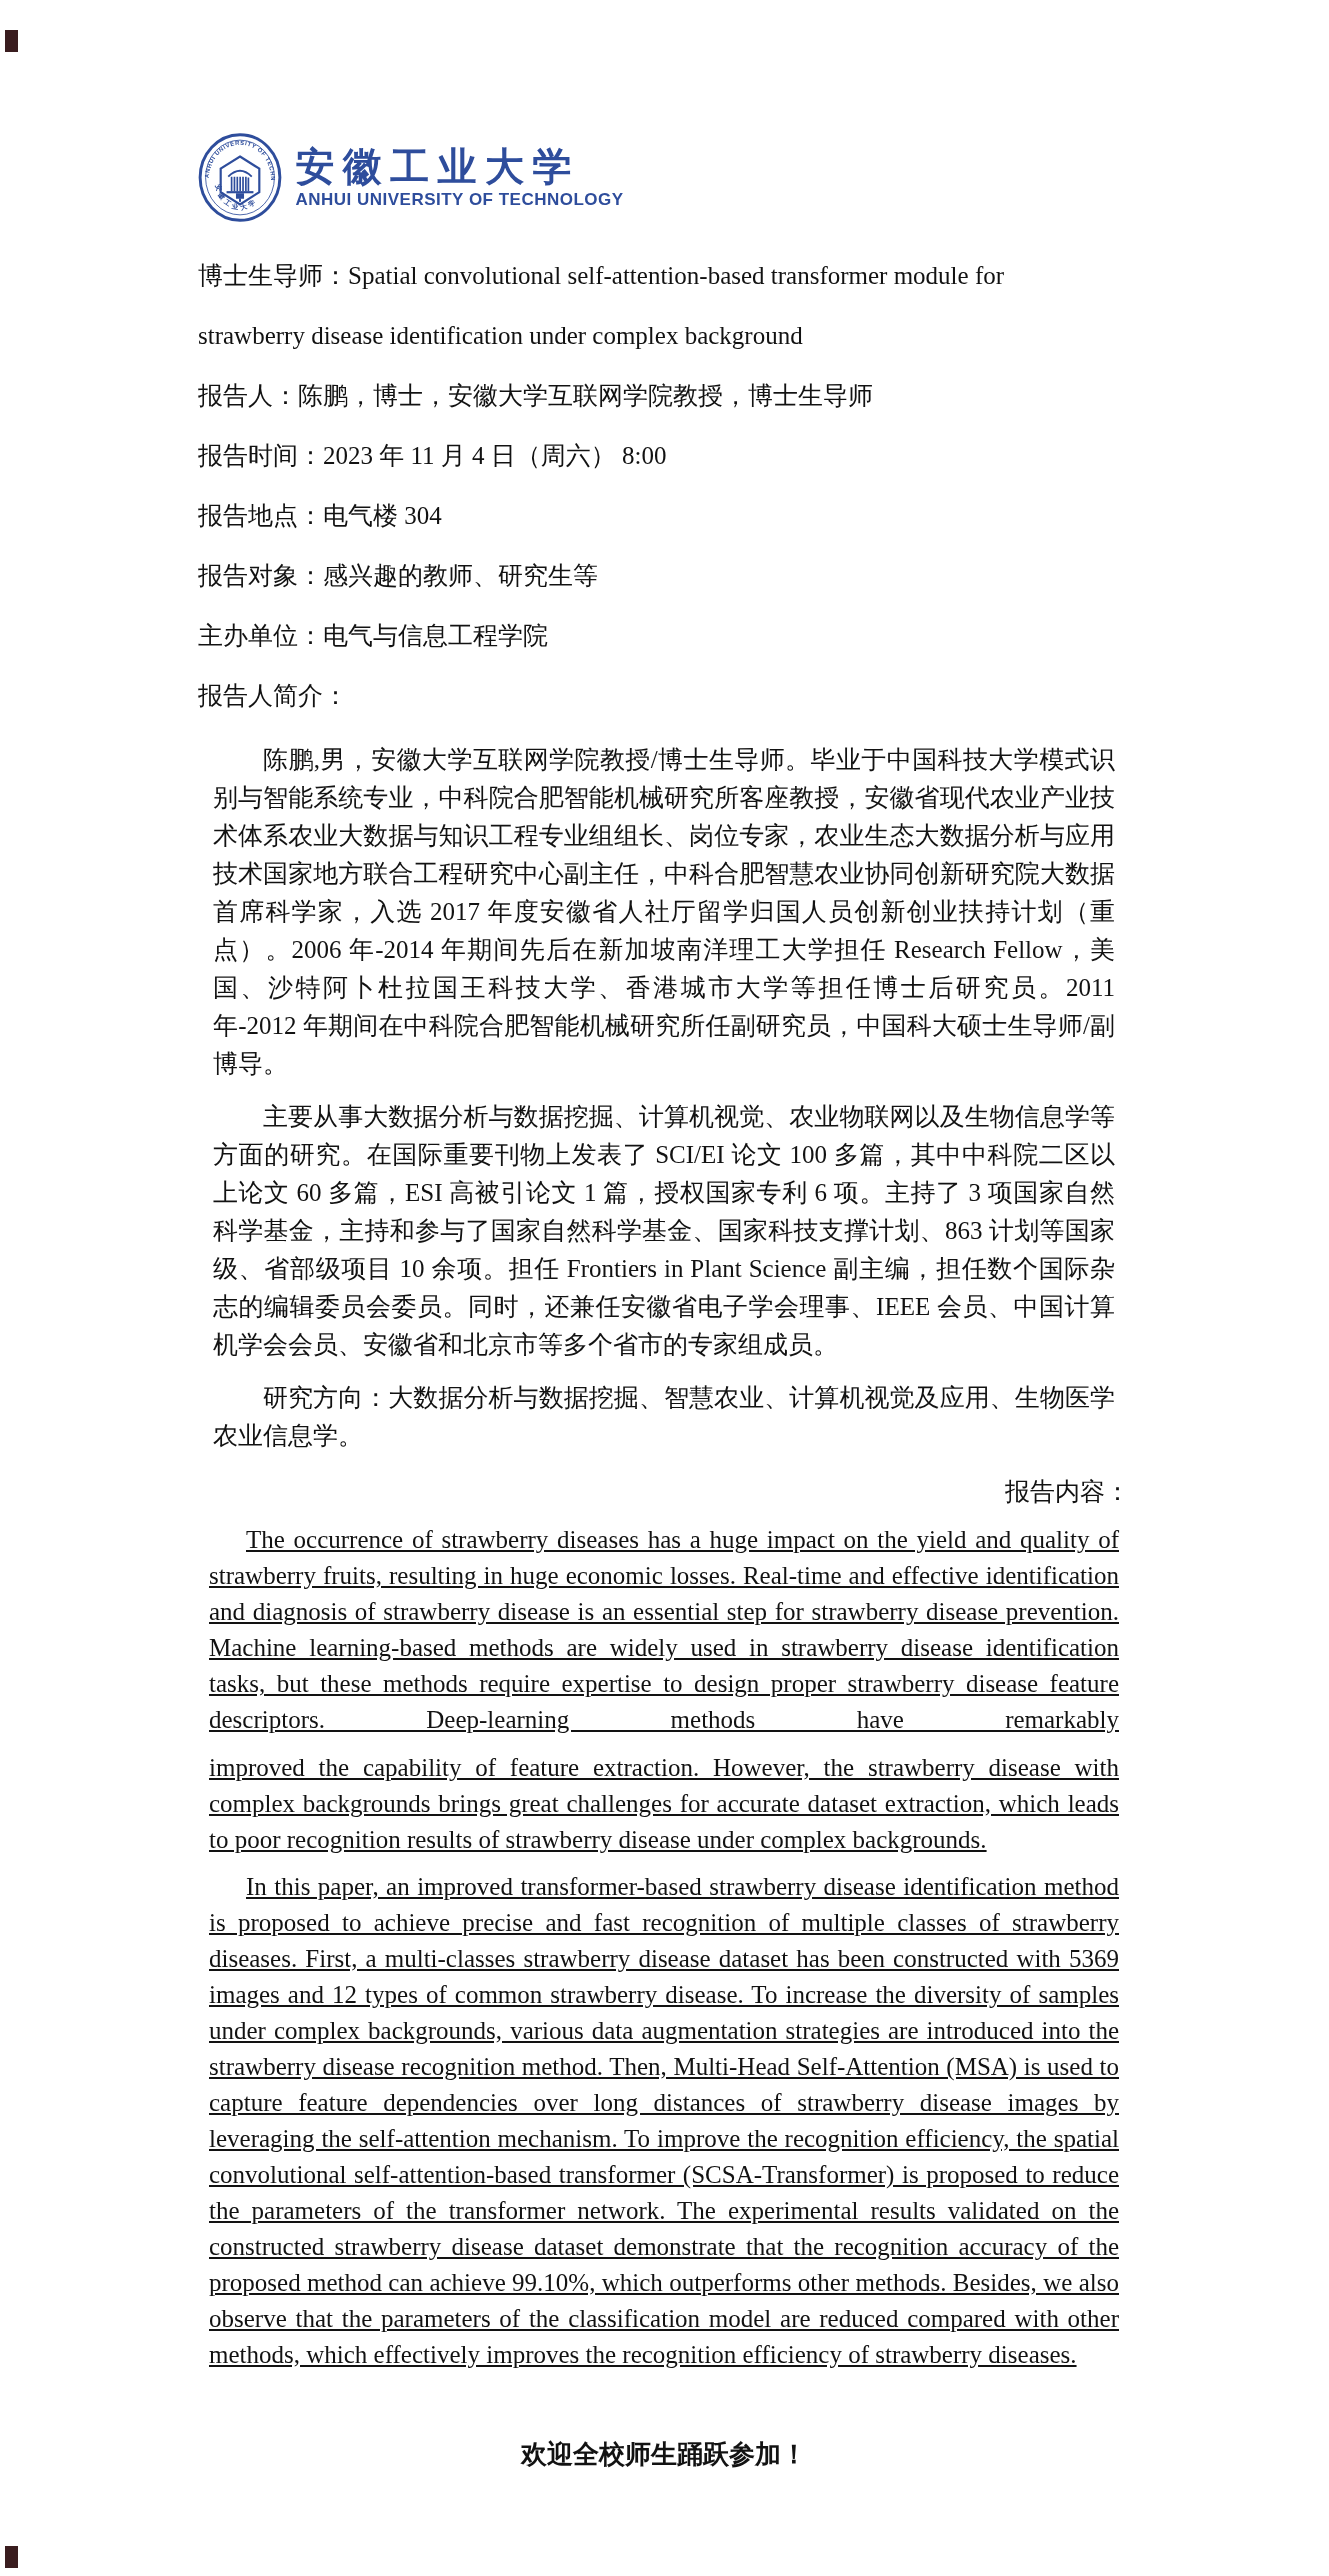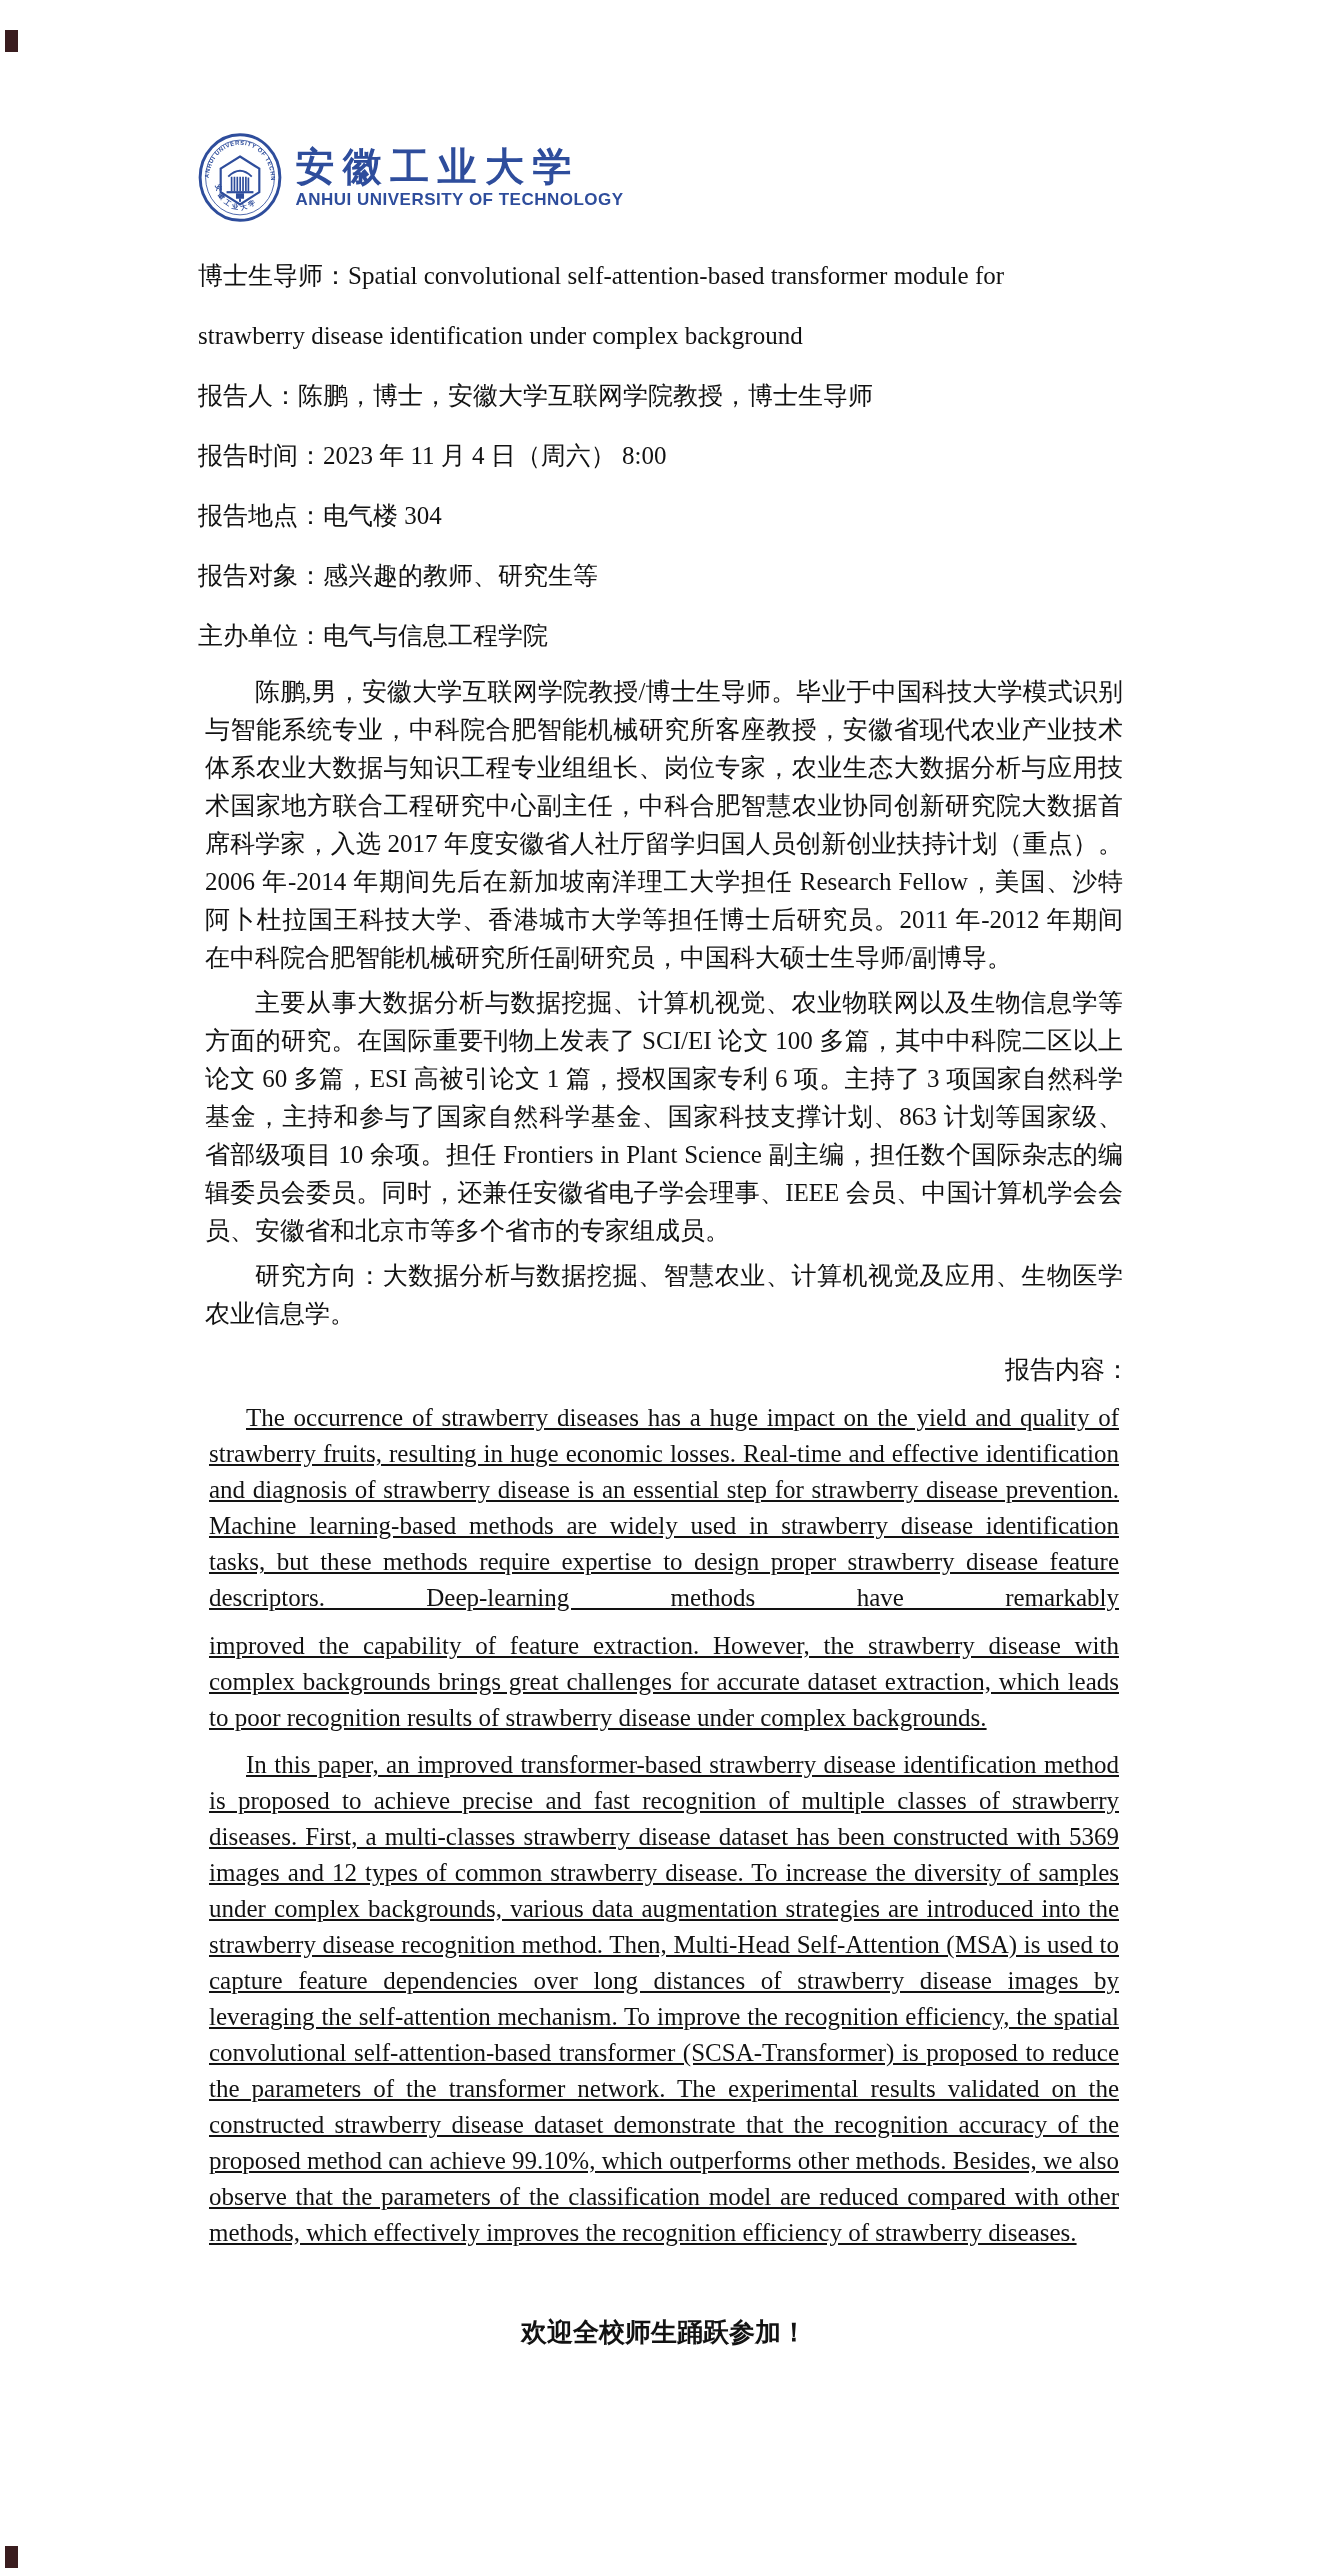--- a/index.html
+++ b/index.html
@@ -104,6 +104,7 @@
       <p><span>报告地点：</span><span>电气楼 304</span></p>
       <p><span>报告对象：</span><span>感兴趣的教师、研究生等</span></p>
       <p><span>主办单位：</span><span>电气与信息工程学院</span></p>
+      <p>报告人简介：</p>
     </section>
 
     <section class="bio">

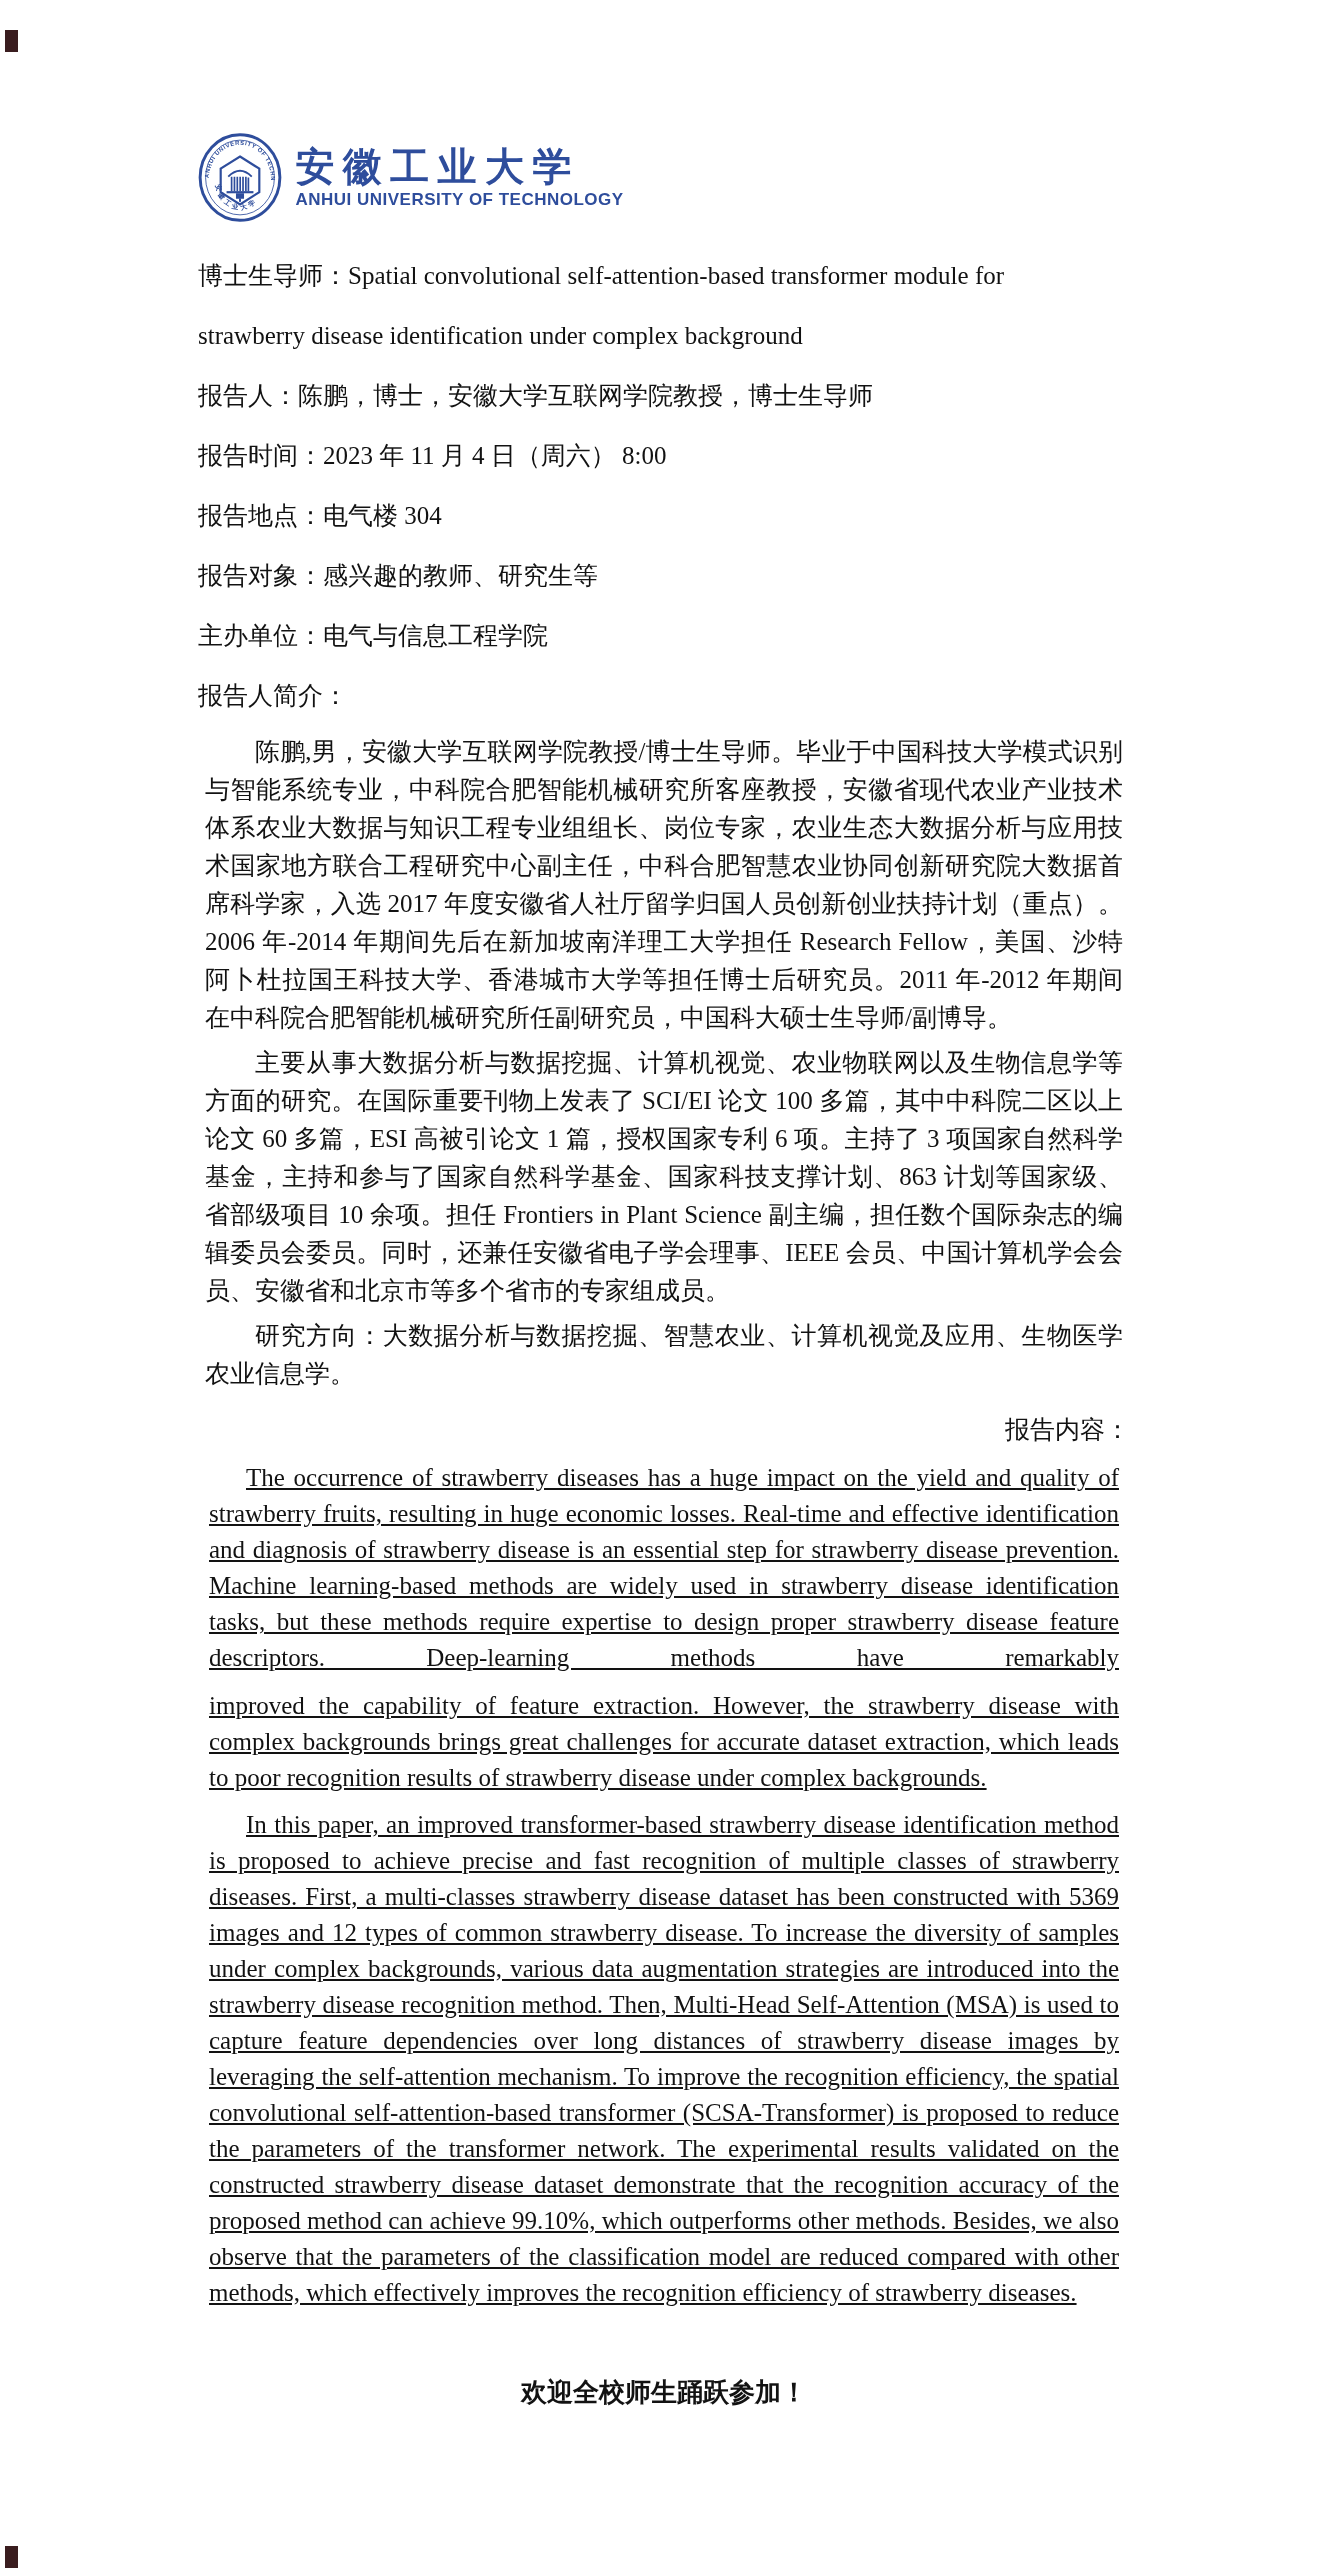--- a/index.html
+++ b/index.html
@@ -40,7 +40,7 @@
 
   
   .bio{font-size:25px;line-height:38px;text-align:justify;}
-  .bio p{margin:7px;text-indent:50px;}
+  .bio p{margin:15px;text-indent:50px;}
 
   
   .report-heading{font-size:25px;line-height:38px;margin:18.4px 0 0 0;text-align:right;}

